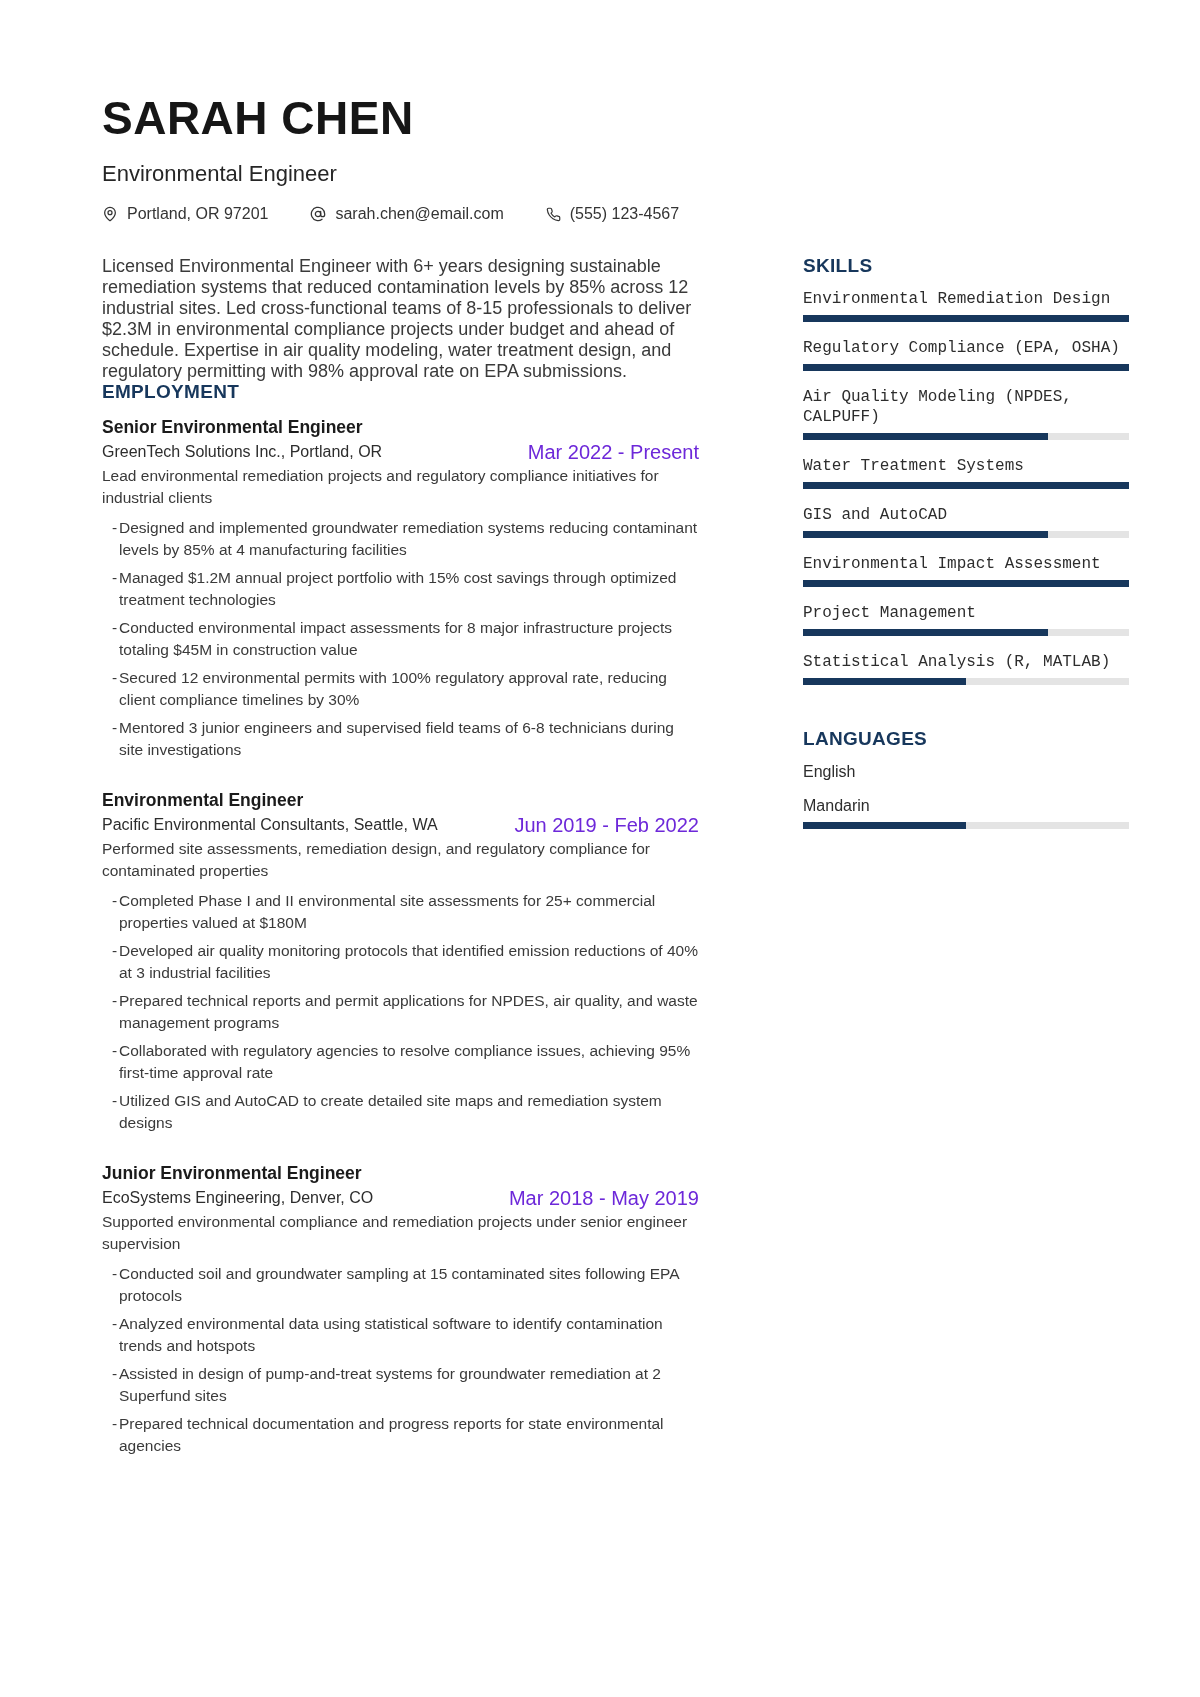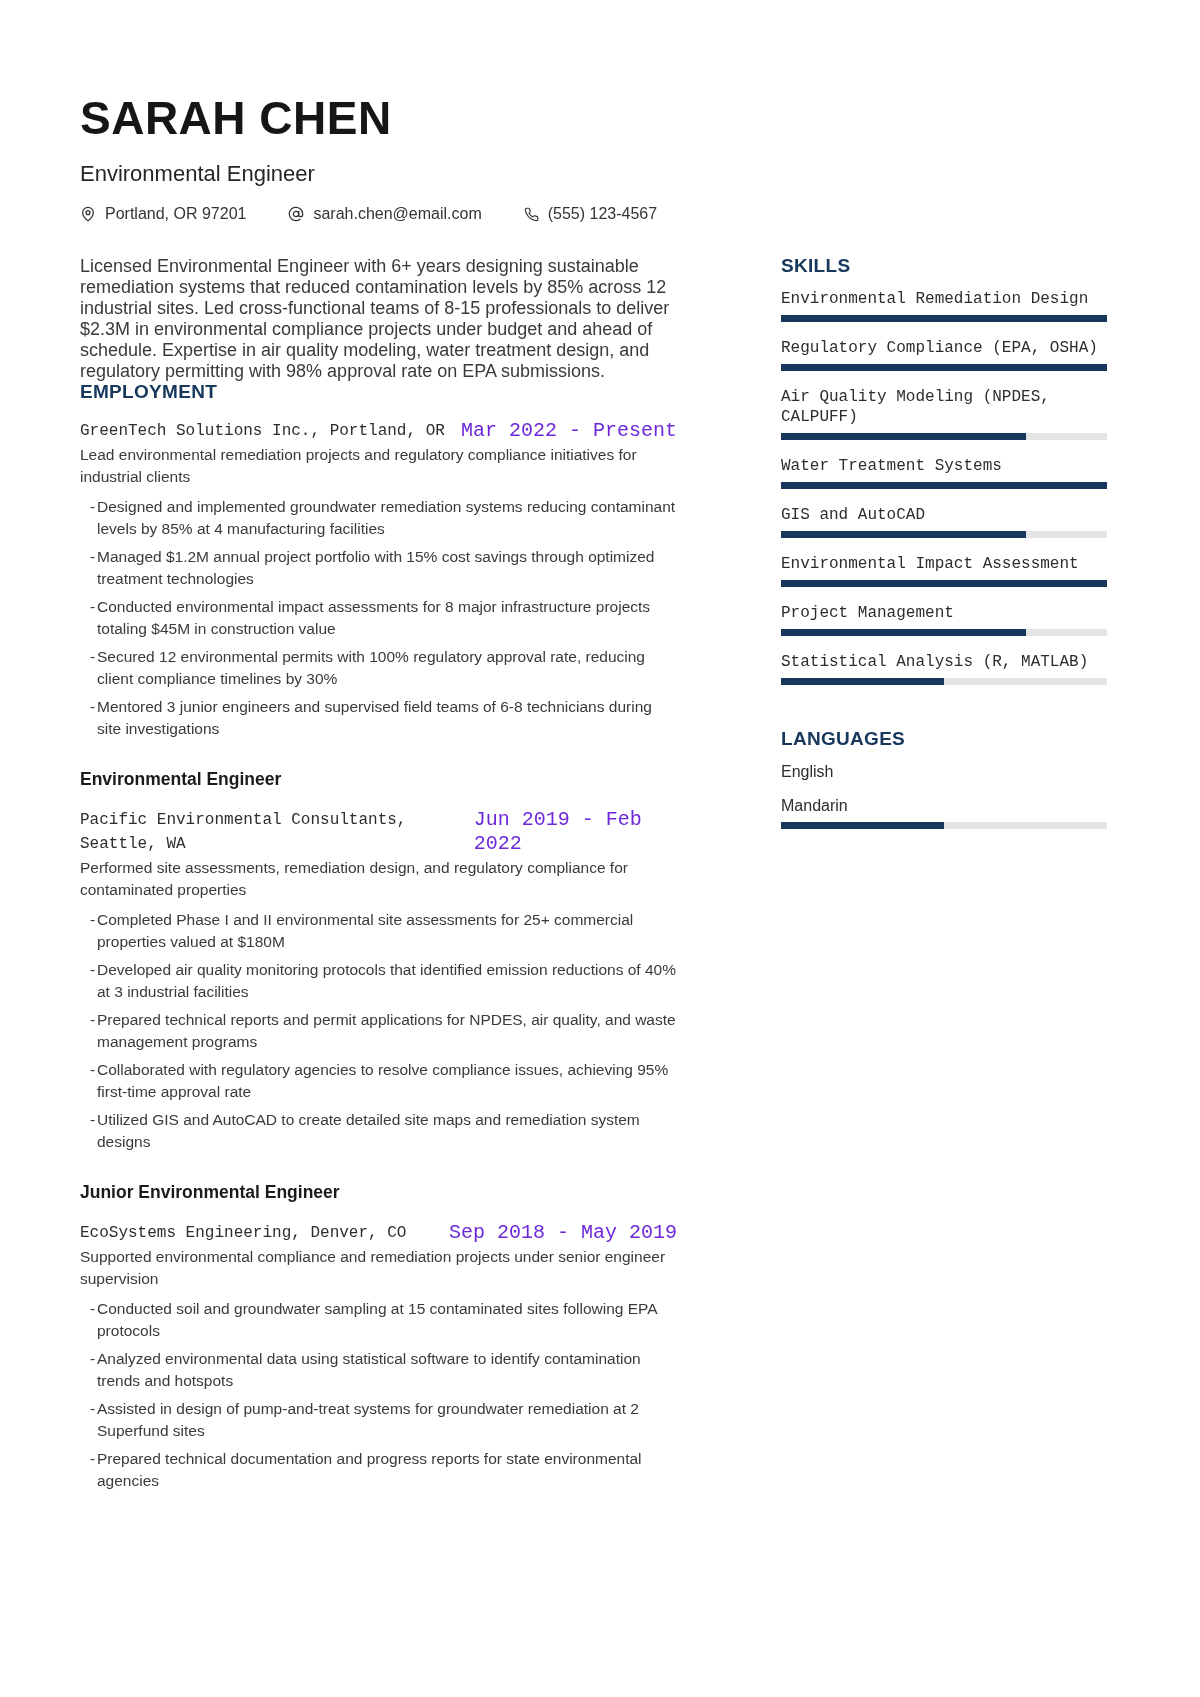--- a/index.html
+++ b/index.html
@@ -9,7 +9,7 @@
     position:relative; width:1200px; height:1697px; background:#ffffff;
     margin:0 auto; overflow:hidden;
   }
-  .inner { padding:97px 87px 0 80px; }
+  .inner { padding:97px 87px 0 102px; }
 
   
   .name { font-size:46px; line-height:42px; font-weight:bold; color:#161616; letter-spacing:0.5px; }

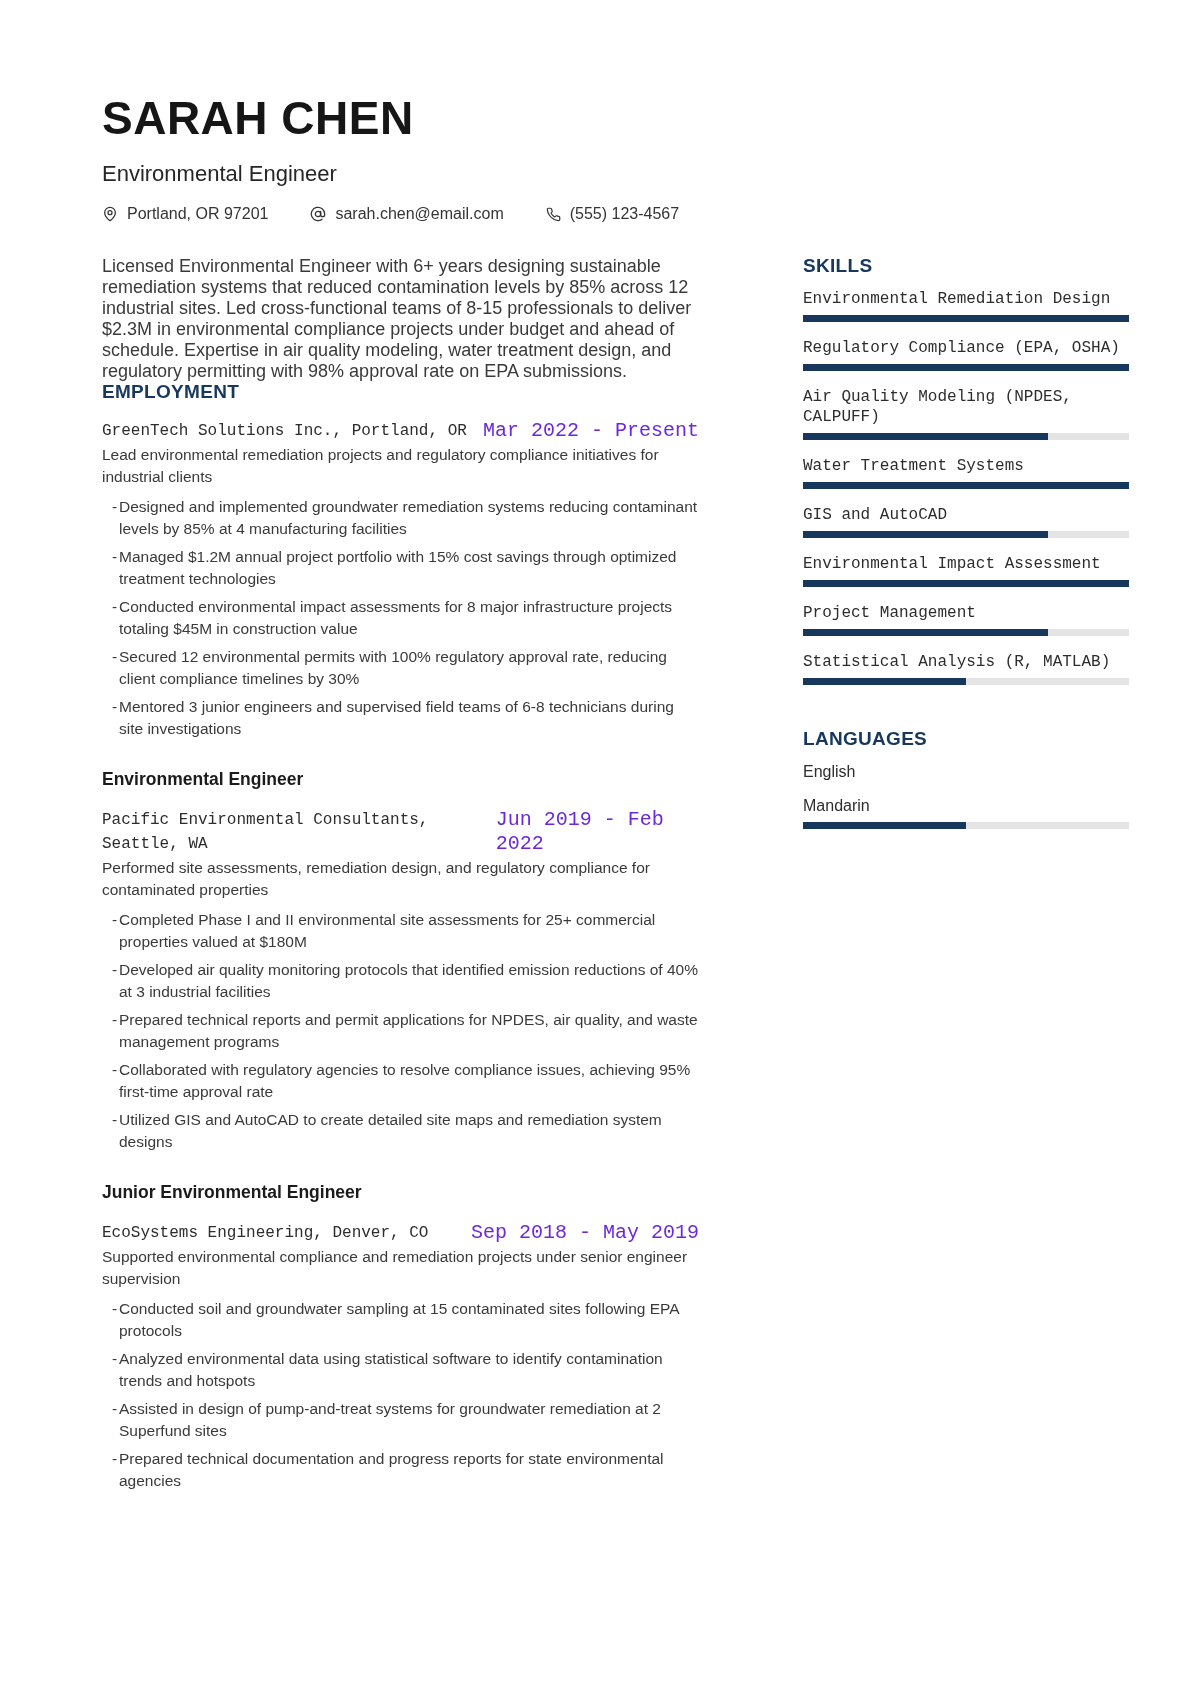--- a/index.html
+++ b/index.html
@@ -106,6 +106,7 @@
           <div class="section-heading employment-heading">EMPLOYMENT</div>
 
           <div class="job">
+            <div class="job-title">Senior Environmental Engineer</div>
             <div class="company-row">
               <span class="company">GreenTech Solutions Inc., Portland, OR</span>
               <span class="dates">Mar 2022 - Present</span>

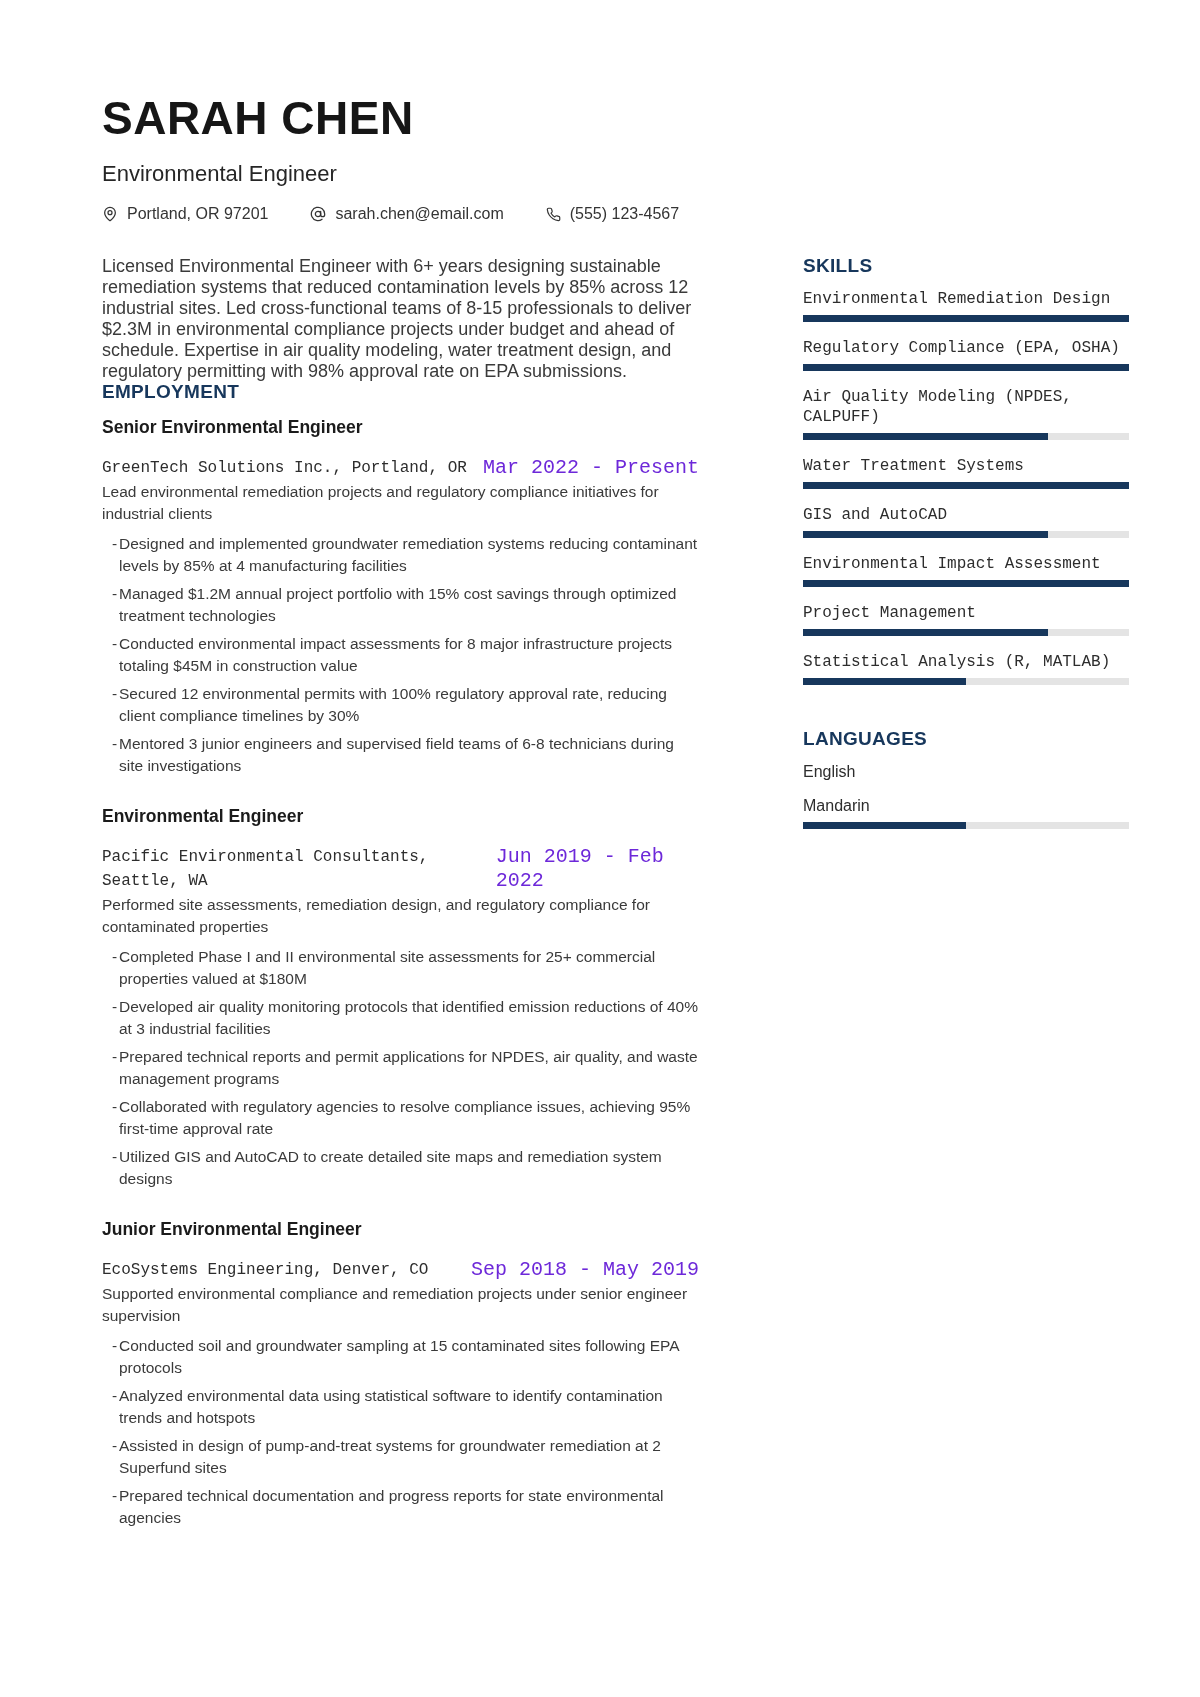--- a/index.html
+++ b/index.html
@@ -36,7 +36,7 @@
   .job { margin-top:13px; }
   .job + .job { margin-top:28px; }
   .job-title { font-size:17.5px; line-height:24px; font-weight:bold; color:#1b1b1b; }
-  .company-row { display:flex; justify-content:space-between; align-items:flex-end; line-height:24px; margin-top:17px;font-family:Liberation Mono, monospace; }
+  .company-row { display:flex; justify-content:space-between; align-items:flex-end; line-height:24px; margin-top:1px; }
   .company { font-size:16px; color:#2d2d2d; }
   .dates { font-size:20px; color:#6d28d9; }
   .job-desc { font-size:15.5px; line-height:21.5px; color:#3a3a3a; margin-top:1px; }

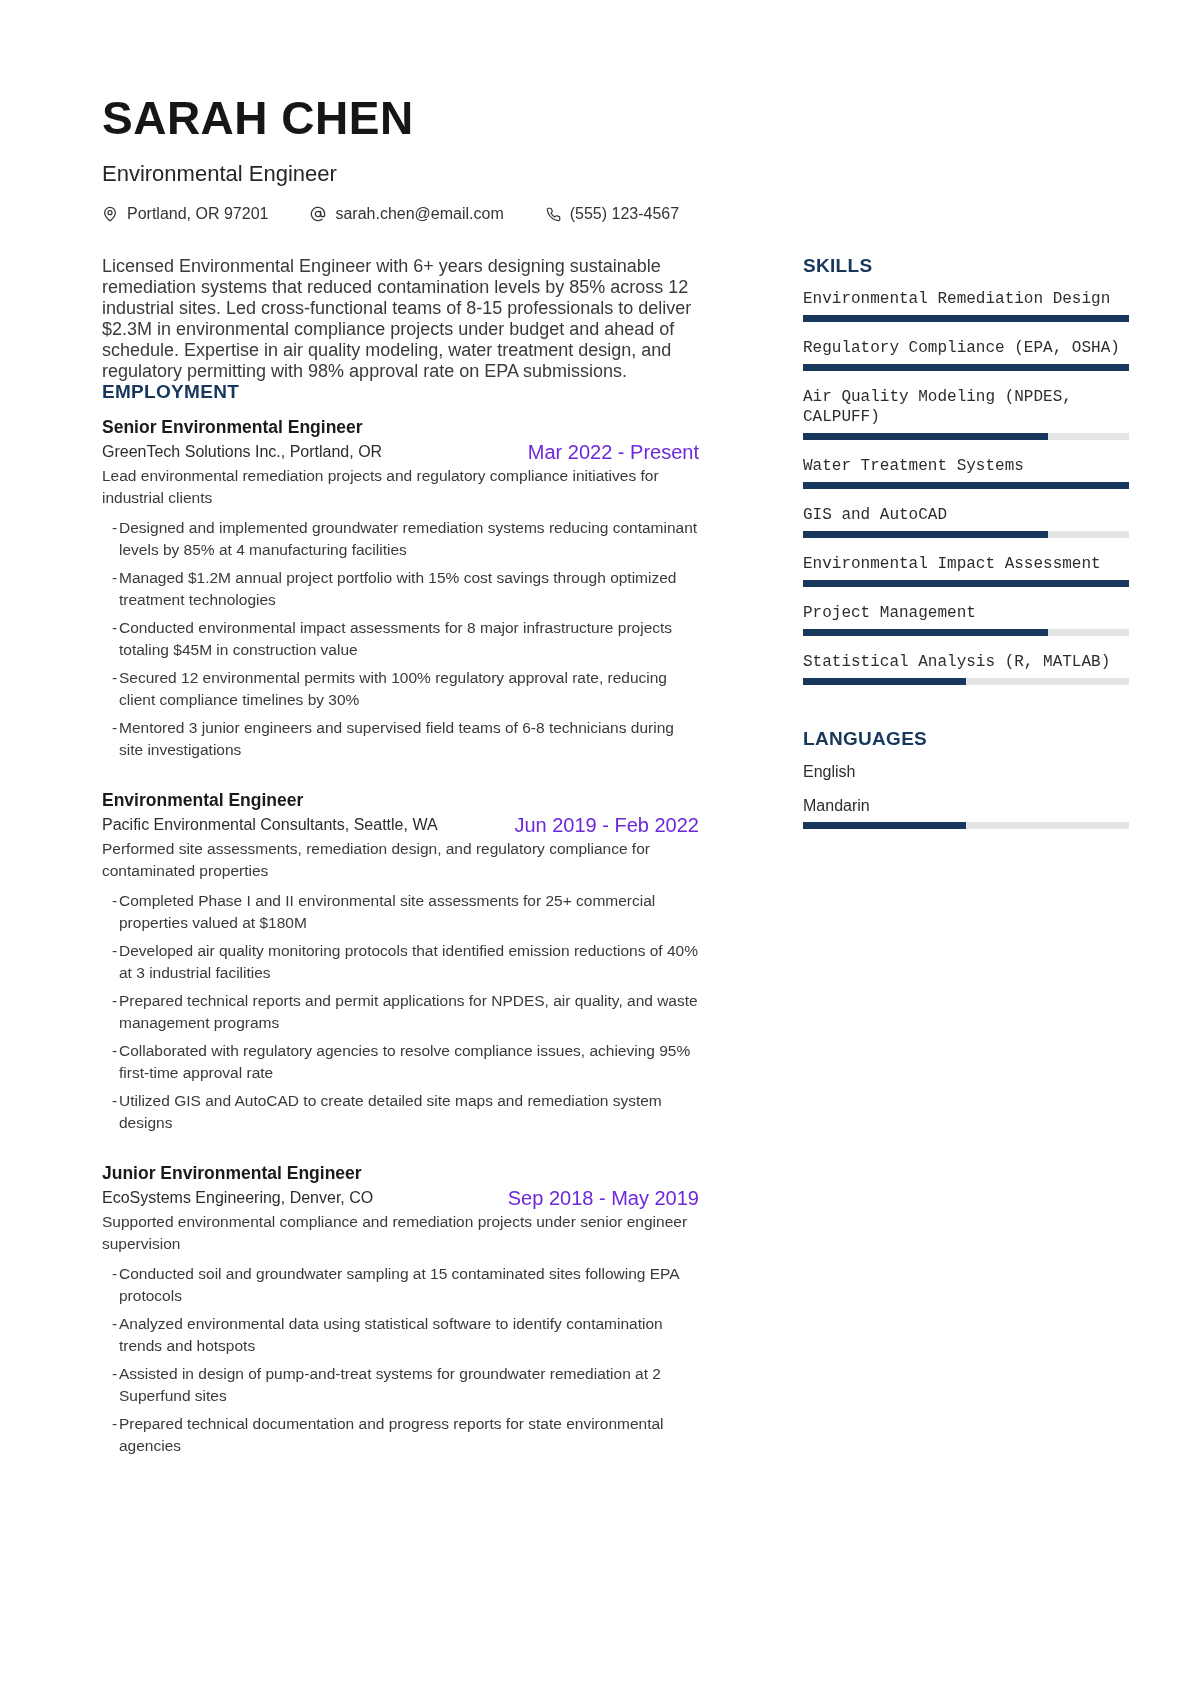--- a/index.html
+++ b/index.html
@@ -171,7 +171,7 @@
             <div class="job-title">Junior Environmental Engineer</div>
             <div class="company-row">
               <span class="company">EcoSystems Engineering, Denver, CO</span>
-              <span class="dates">Sep 2018 - May 2019</span>
+              <span class="dates">Mar 2018 - May 2019</span>
             </div>
             <div class="job-desc">Supported environmental compliance and remediation projects under senior engineer supervision</div>
             <ul class="bullets">

